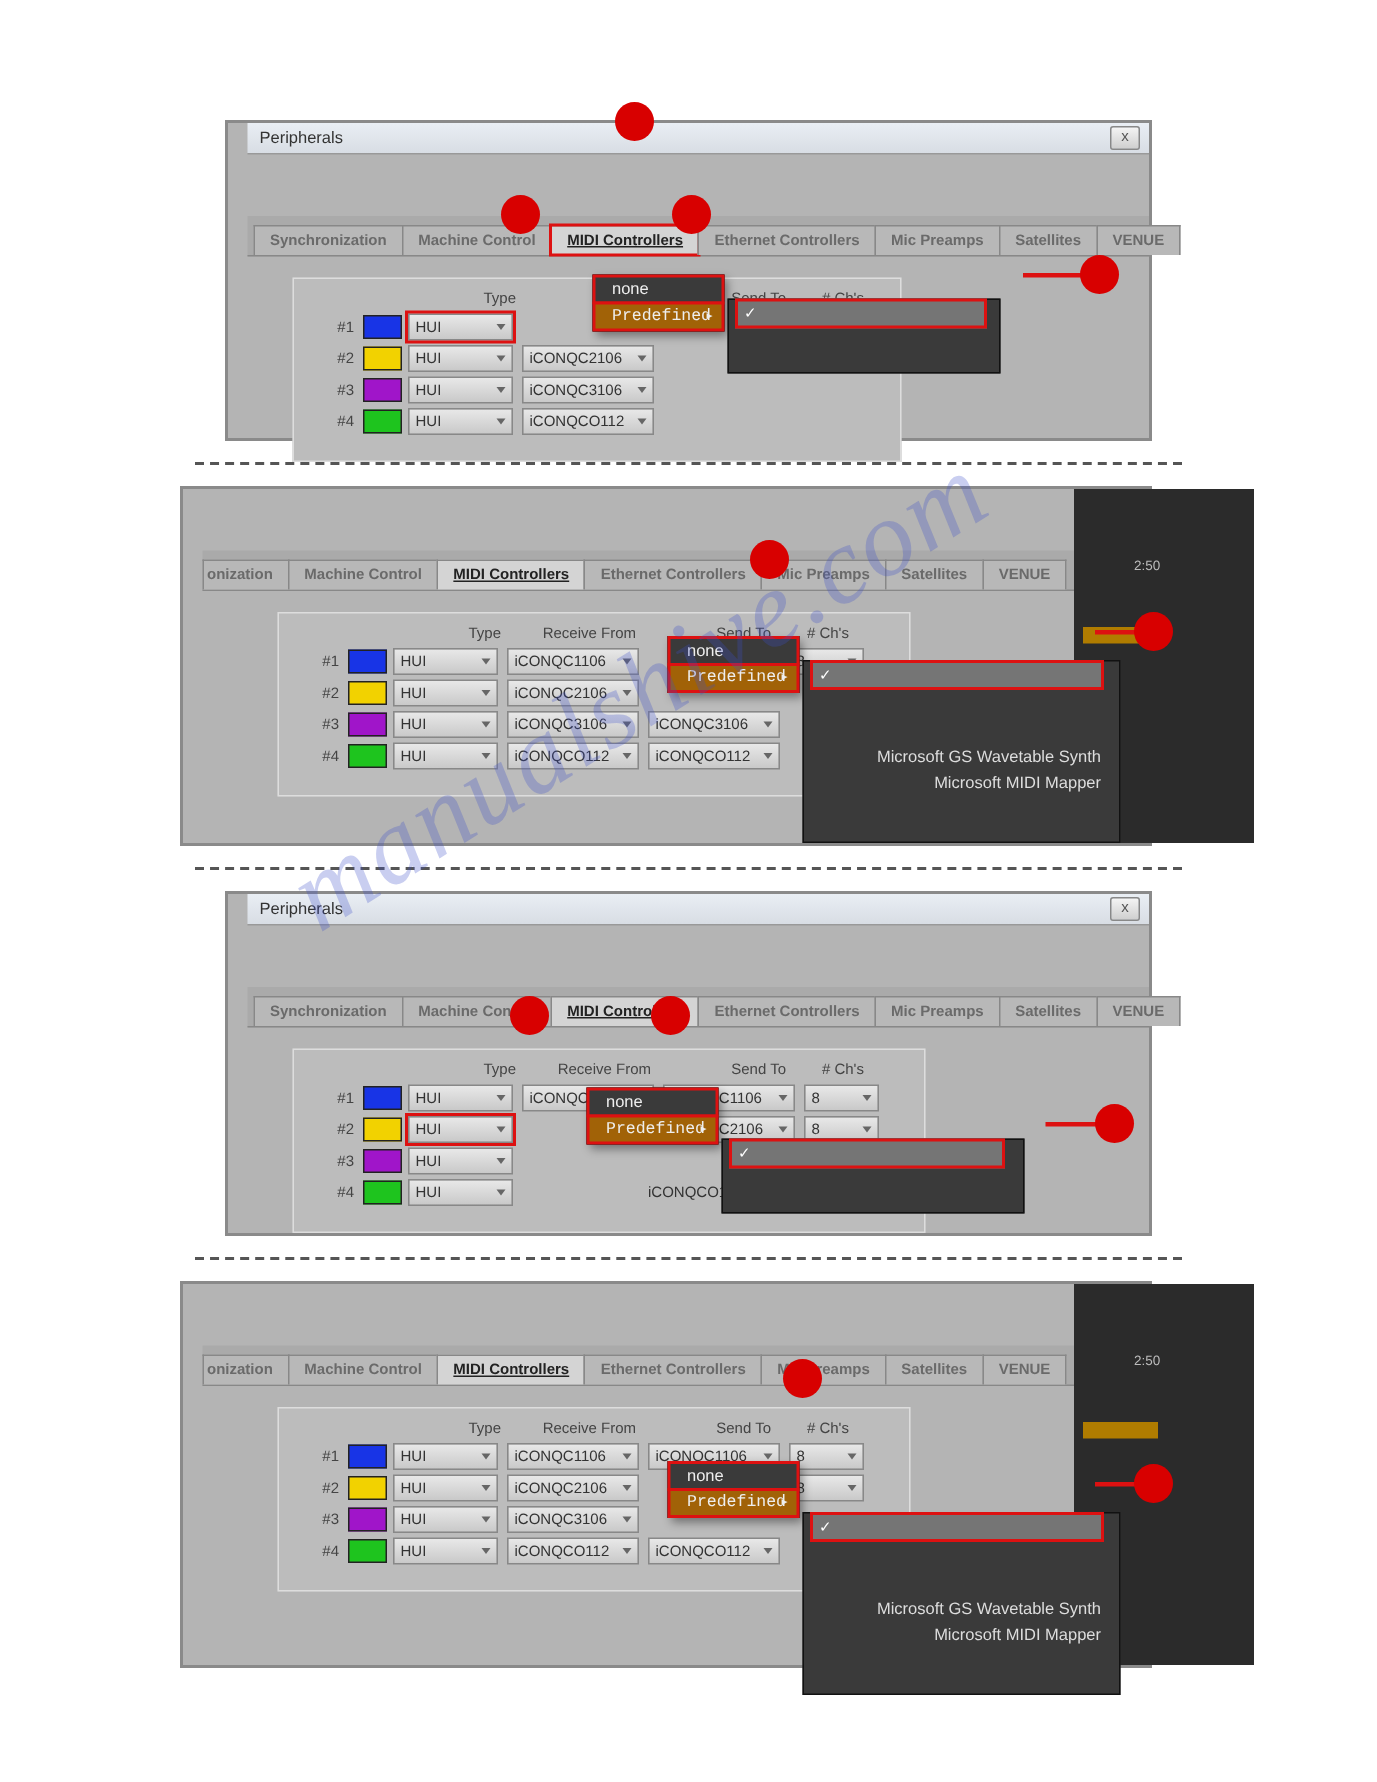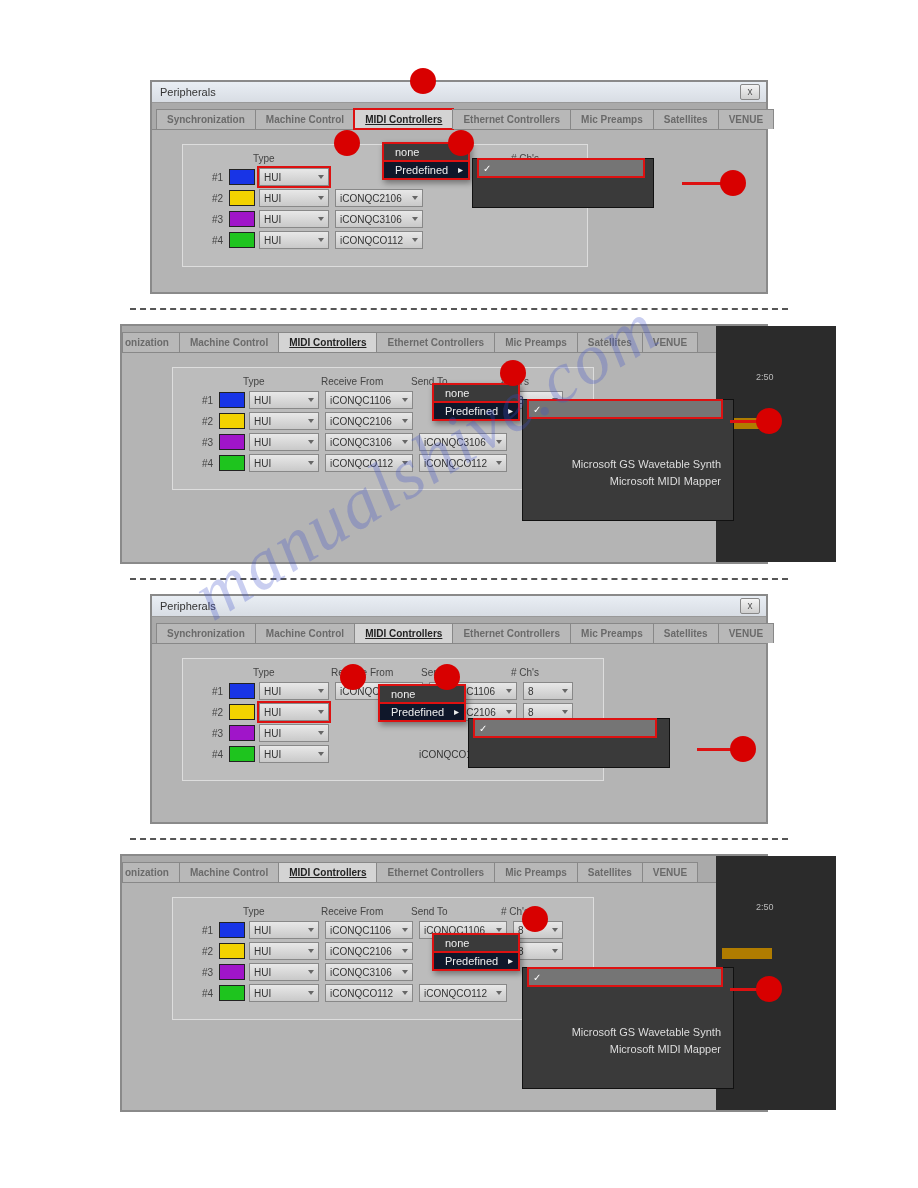--- a/index.html
+++ b/index.html
@@ -21,6 +21,7 @@
     position: relative;
     margin-bottom: 12px;
     overflow: visible;
+    padding-left: 13px;
   }
   .titlebar {
     background: linear-gradient(#e9eef4, #d8dde4);

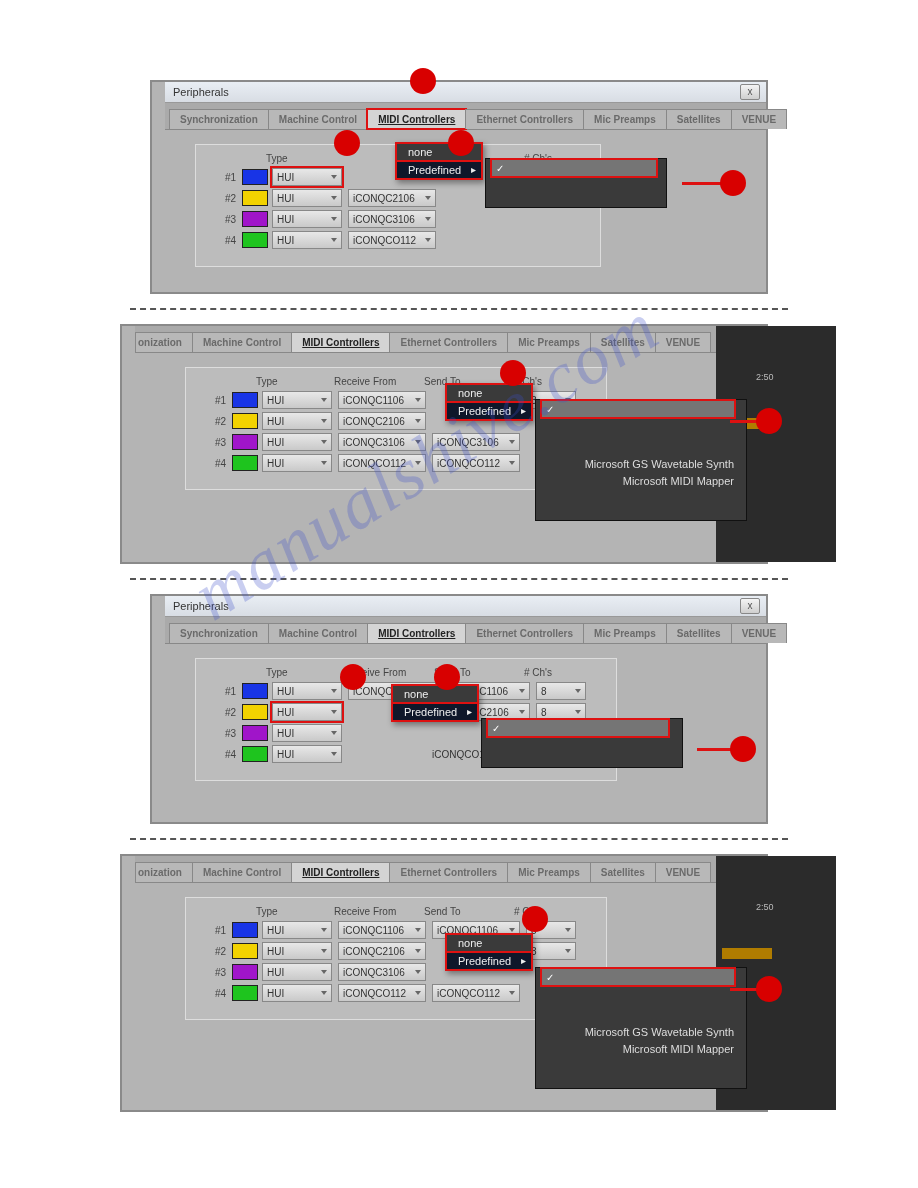--- a/index.html
+++ b/index.html
@@ -54,6 +54,7 @@
     padding: 6px 4px 0 4px;
     gap: 0;
     border-bottom: 1px solid #888;
+    margin-top: 41px;
   }
   .tab {
     padding: 4px 10px 4px 10px;

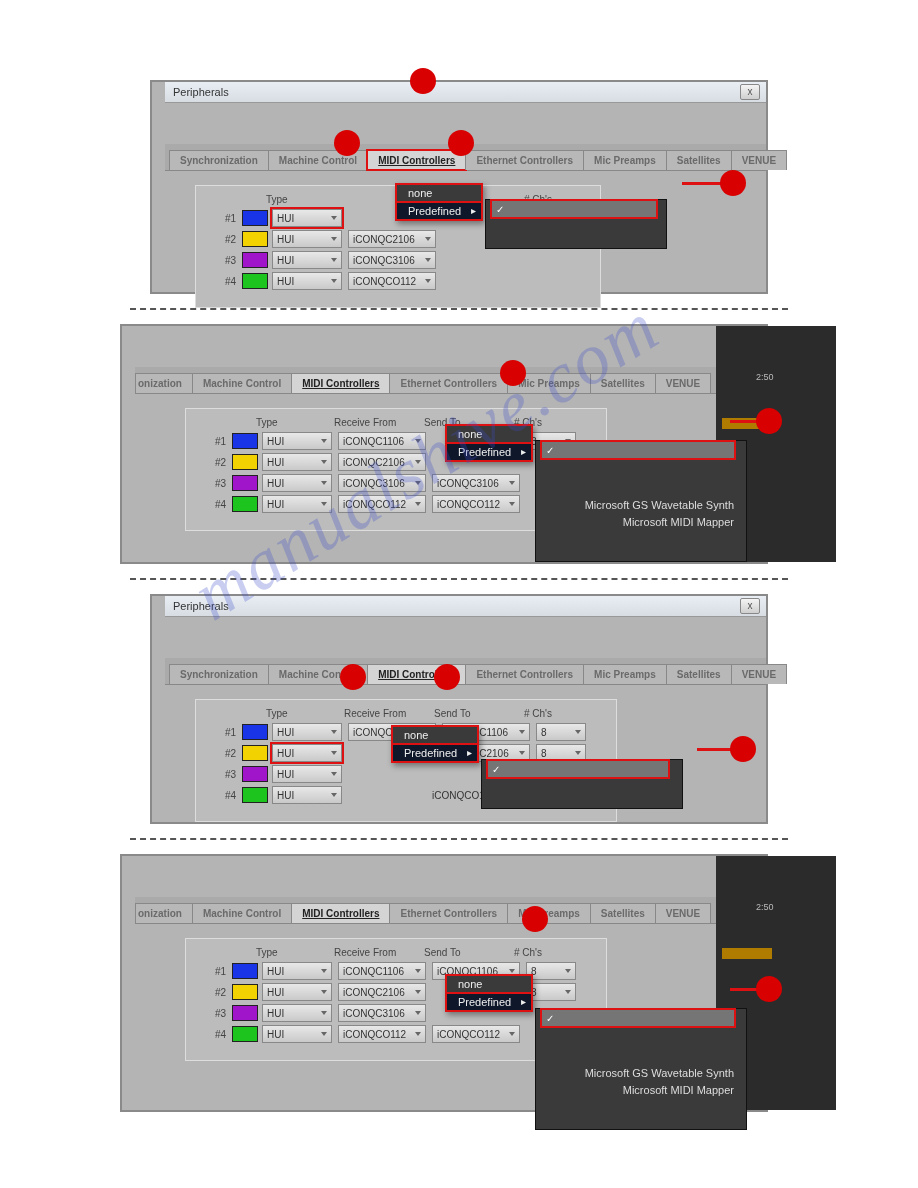--- a/index.html
+++ b/index.html
@@ -95,7 +95,7 @@
     color: #444;
     margin-bottom: 4px;
   }
-  .colheads span { text-align: left; }
+  .colheads span { text-align: right; }
   .col-type   { width: 78px; }
   .col-recv   { width: 90px; }
   .col-send   { width: 90px; }

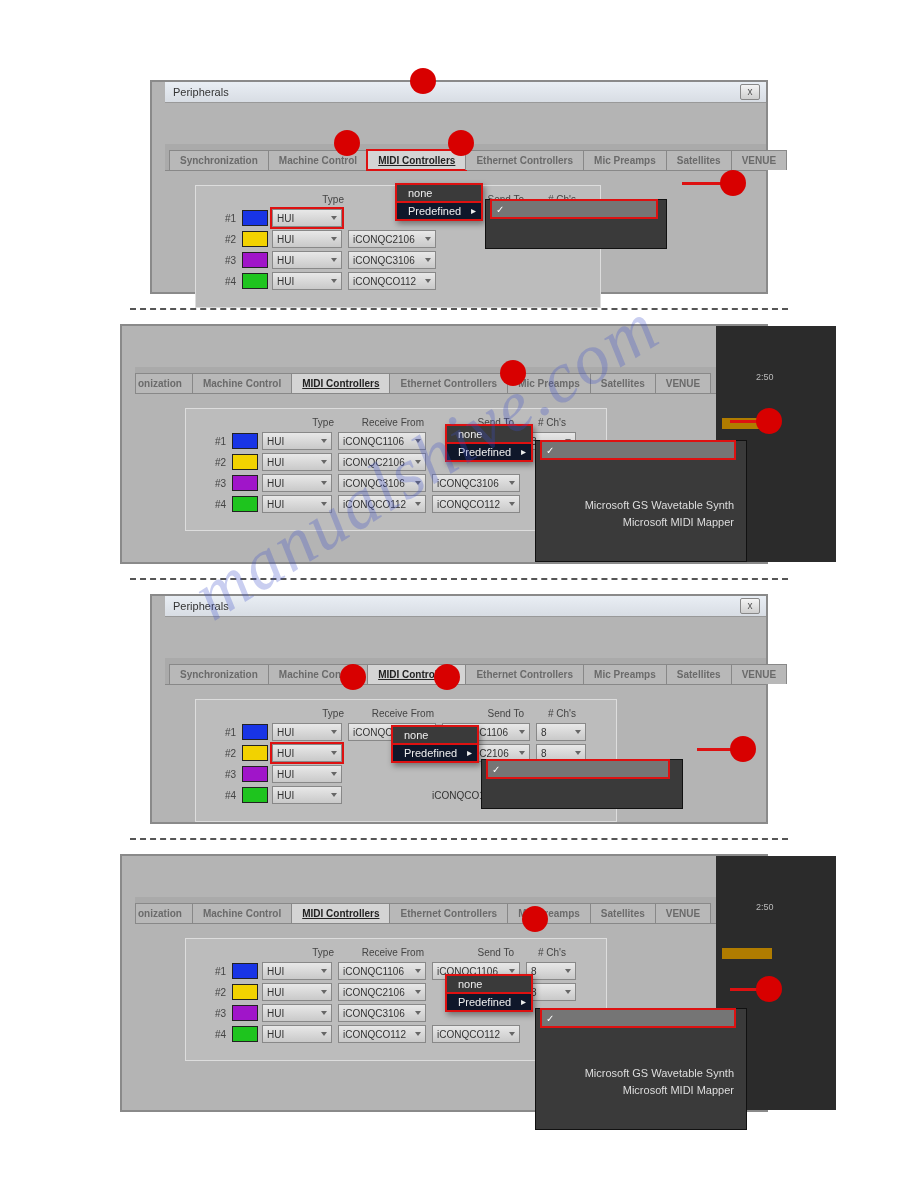--- a/index.html
+++ b/index.html
@@ -164,7 +164,7 @@
     white-space: nowrap;
     position: relative;
   }
-  .menu-item.sel { background: #0f172a; }
+  .menu-item.sel { background: #a16207; font-family: Liberation Mono, monospace; }
   .menu-item.sel::after {
     content: "▸";
     position: absolute;

